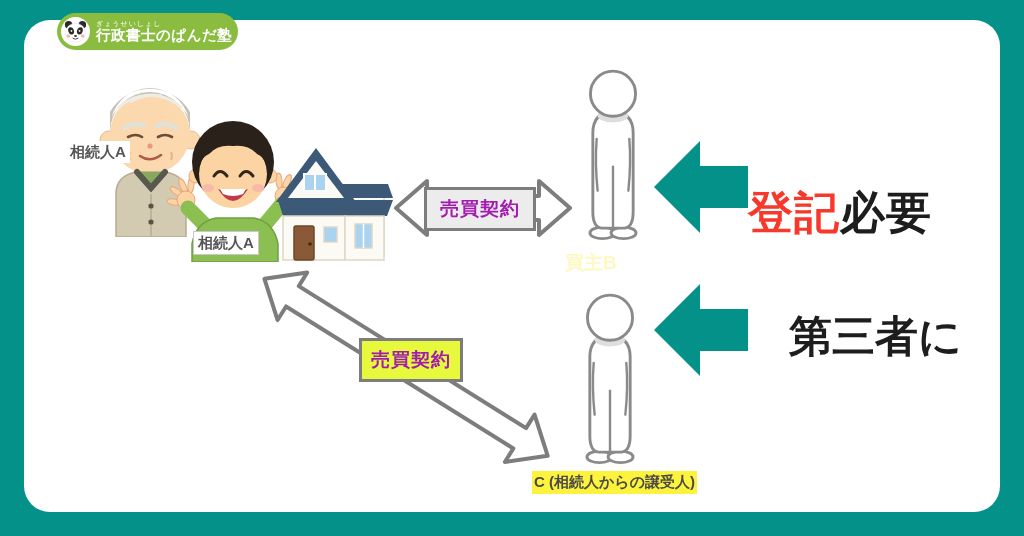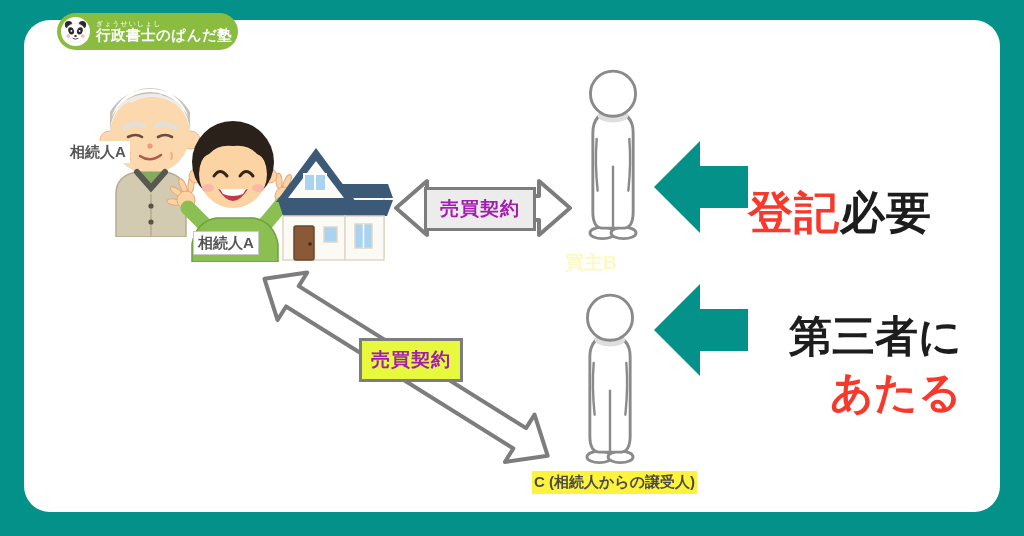--- a/index.html
+++ b/index.html
@@ -260,7 +260,6 @@
 </div>
 <div class="abs annotation anno-2">
   <div class="t-black">第三者に</div>
-  <div class="t-red">あたる</div>
 </div>
 
 </body></html>

